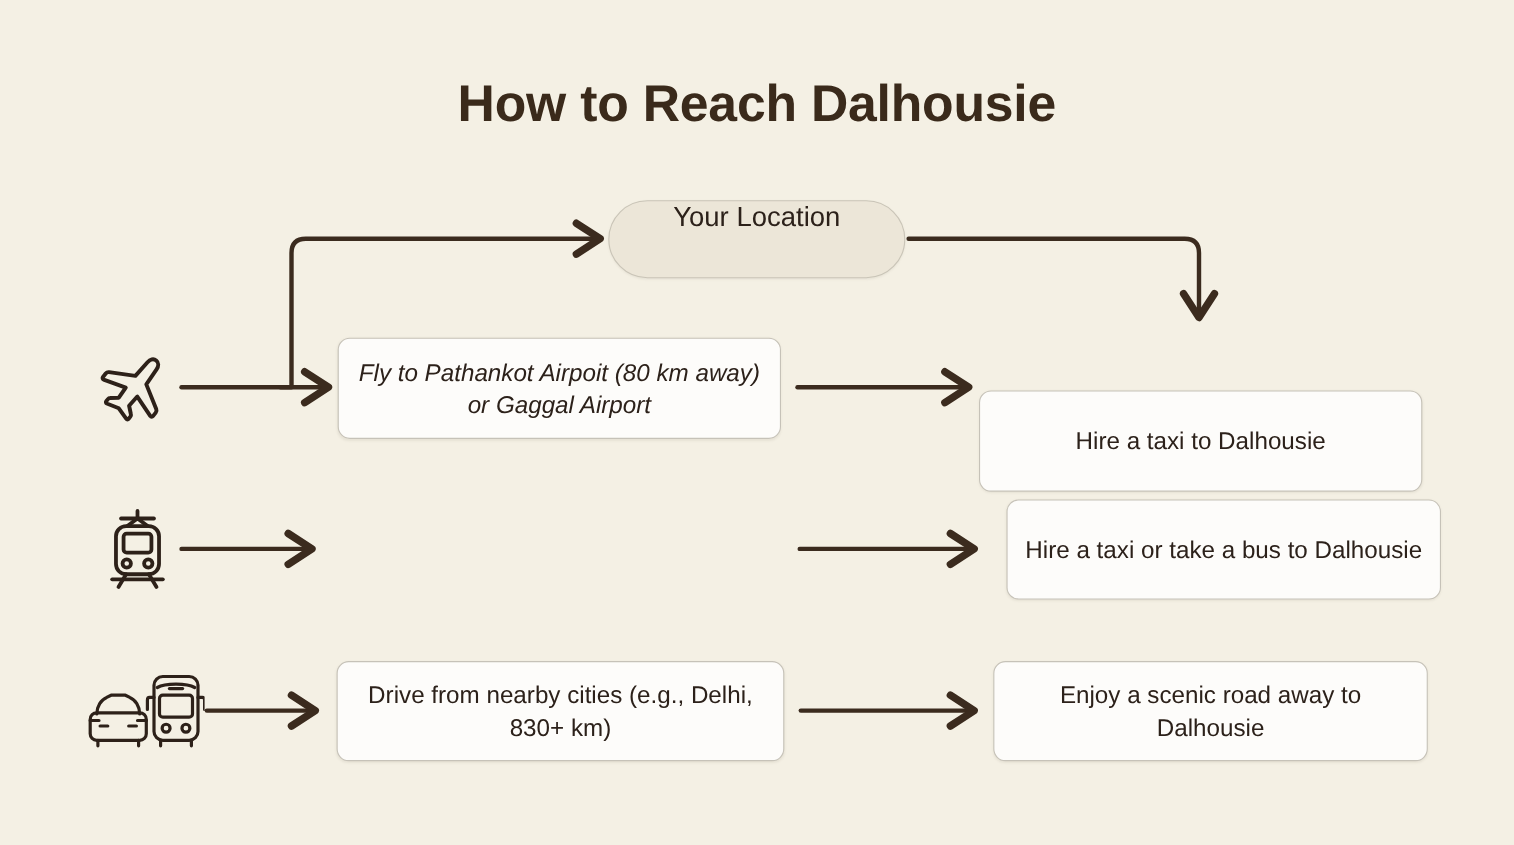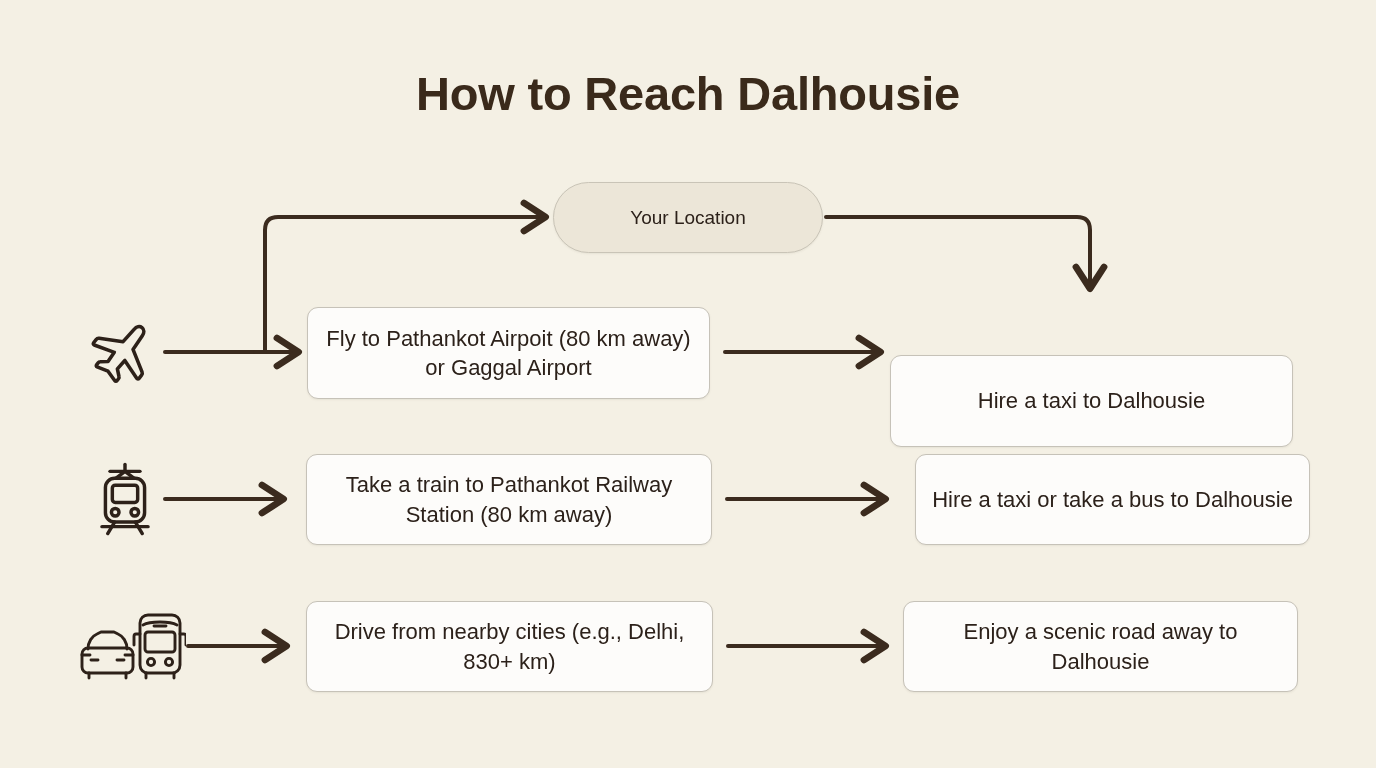--- a/index.html
+++ b/index.html
@@ -57,13 +57,13 @@
     position: absolute;
     box-sizing: border-box;
     display: flex;
-    align-items: center;
+    align-items: flex-start;
     justify-content: center;
     background: #ece6d8;
     border: 1.6px solid #c9c4b7;
     border-radius: 40px;
     color: #2c211a;
-    font-size: 19px;
+    font-size: 25px;
     box-shadow: 0 1px 2px rgba(120,110,90,0.10);
   }
   .icon-cell {

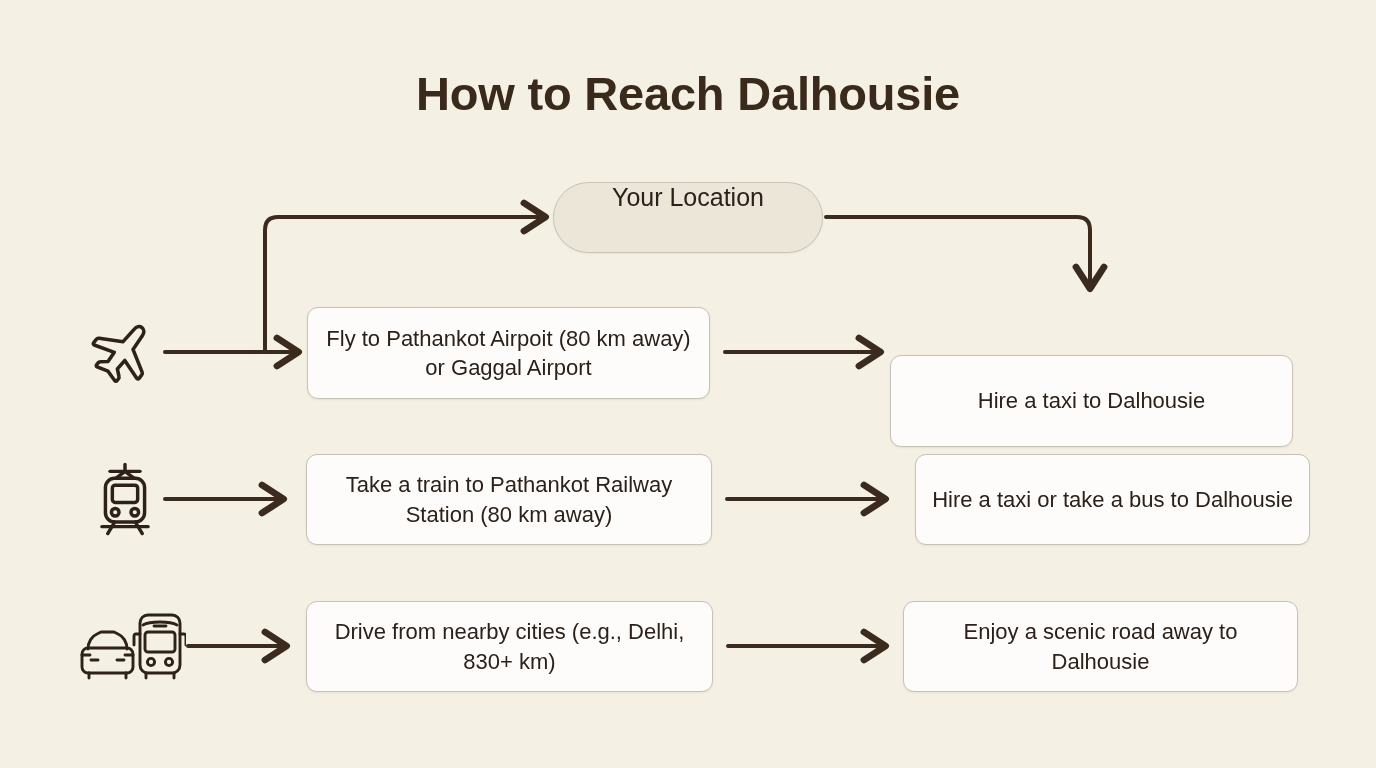--- a/index.html
+++ b/index.html
@@ -121,7 +121,7 @@
     </svg>
   </div>
 
-  <div class="node" style="left:307px; top:307px; width:403px; height:92px;">
+  <div class="node" style="left:307px; top:307px; width:403px; height:92px;font-style:italic;">
     <span>Fly to Pathankot Airpoit (80 km away) or Gaggal Airport</span>
   </div>
 

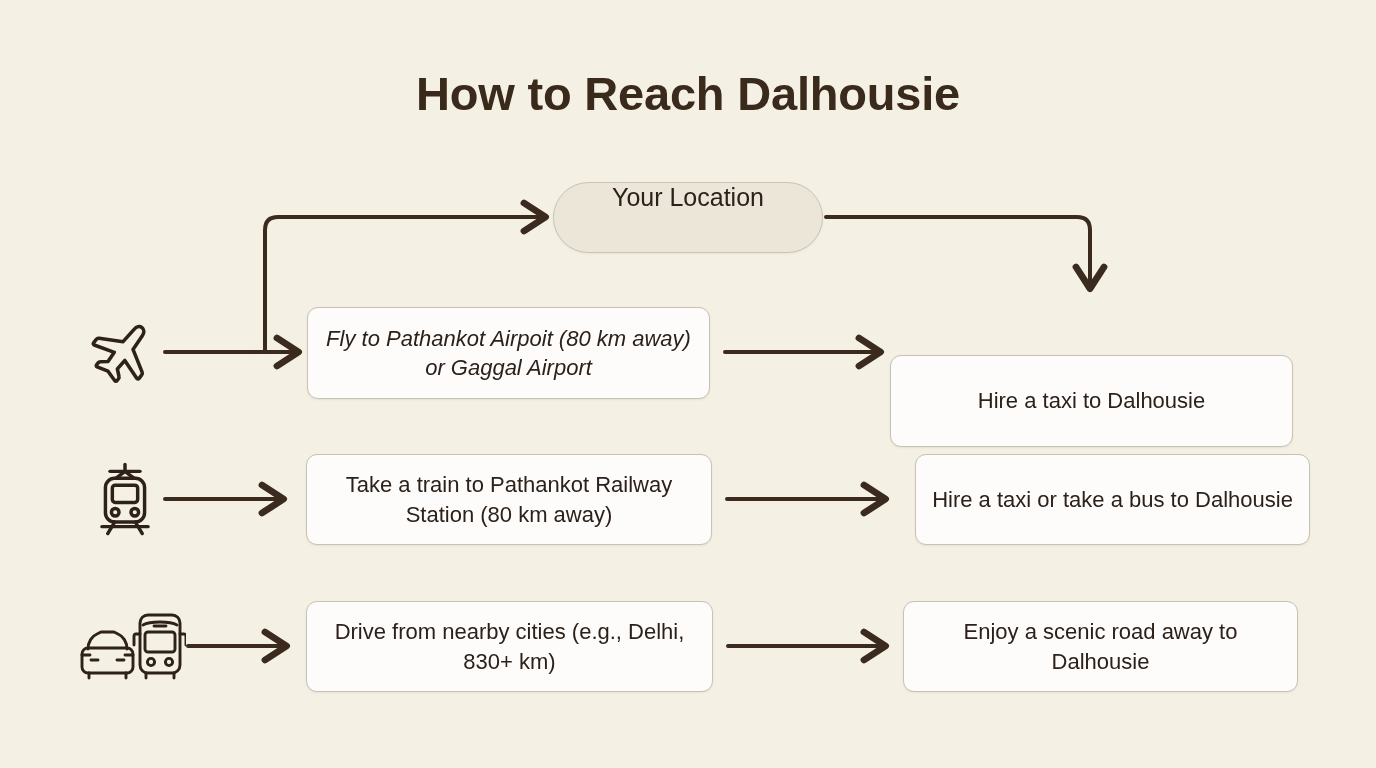--- a/index.html
+++ b/index.html
@@ -143,9 +143,6 @@
     </svg>
   </div>
 
-  <div class="node" style="left:306px; top:454px; width:406px; height:91px;">
-    <span>Take a train to Pathankot Railway Station (80 km away)</span>
-  </div>
 
   <div class="node" style="left:903px; top:454px; width:395px; height:91px;margin-left:12px;">
     <span>Hire a taxi or take a bus to Dalhousie</span>

